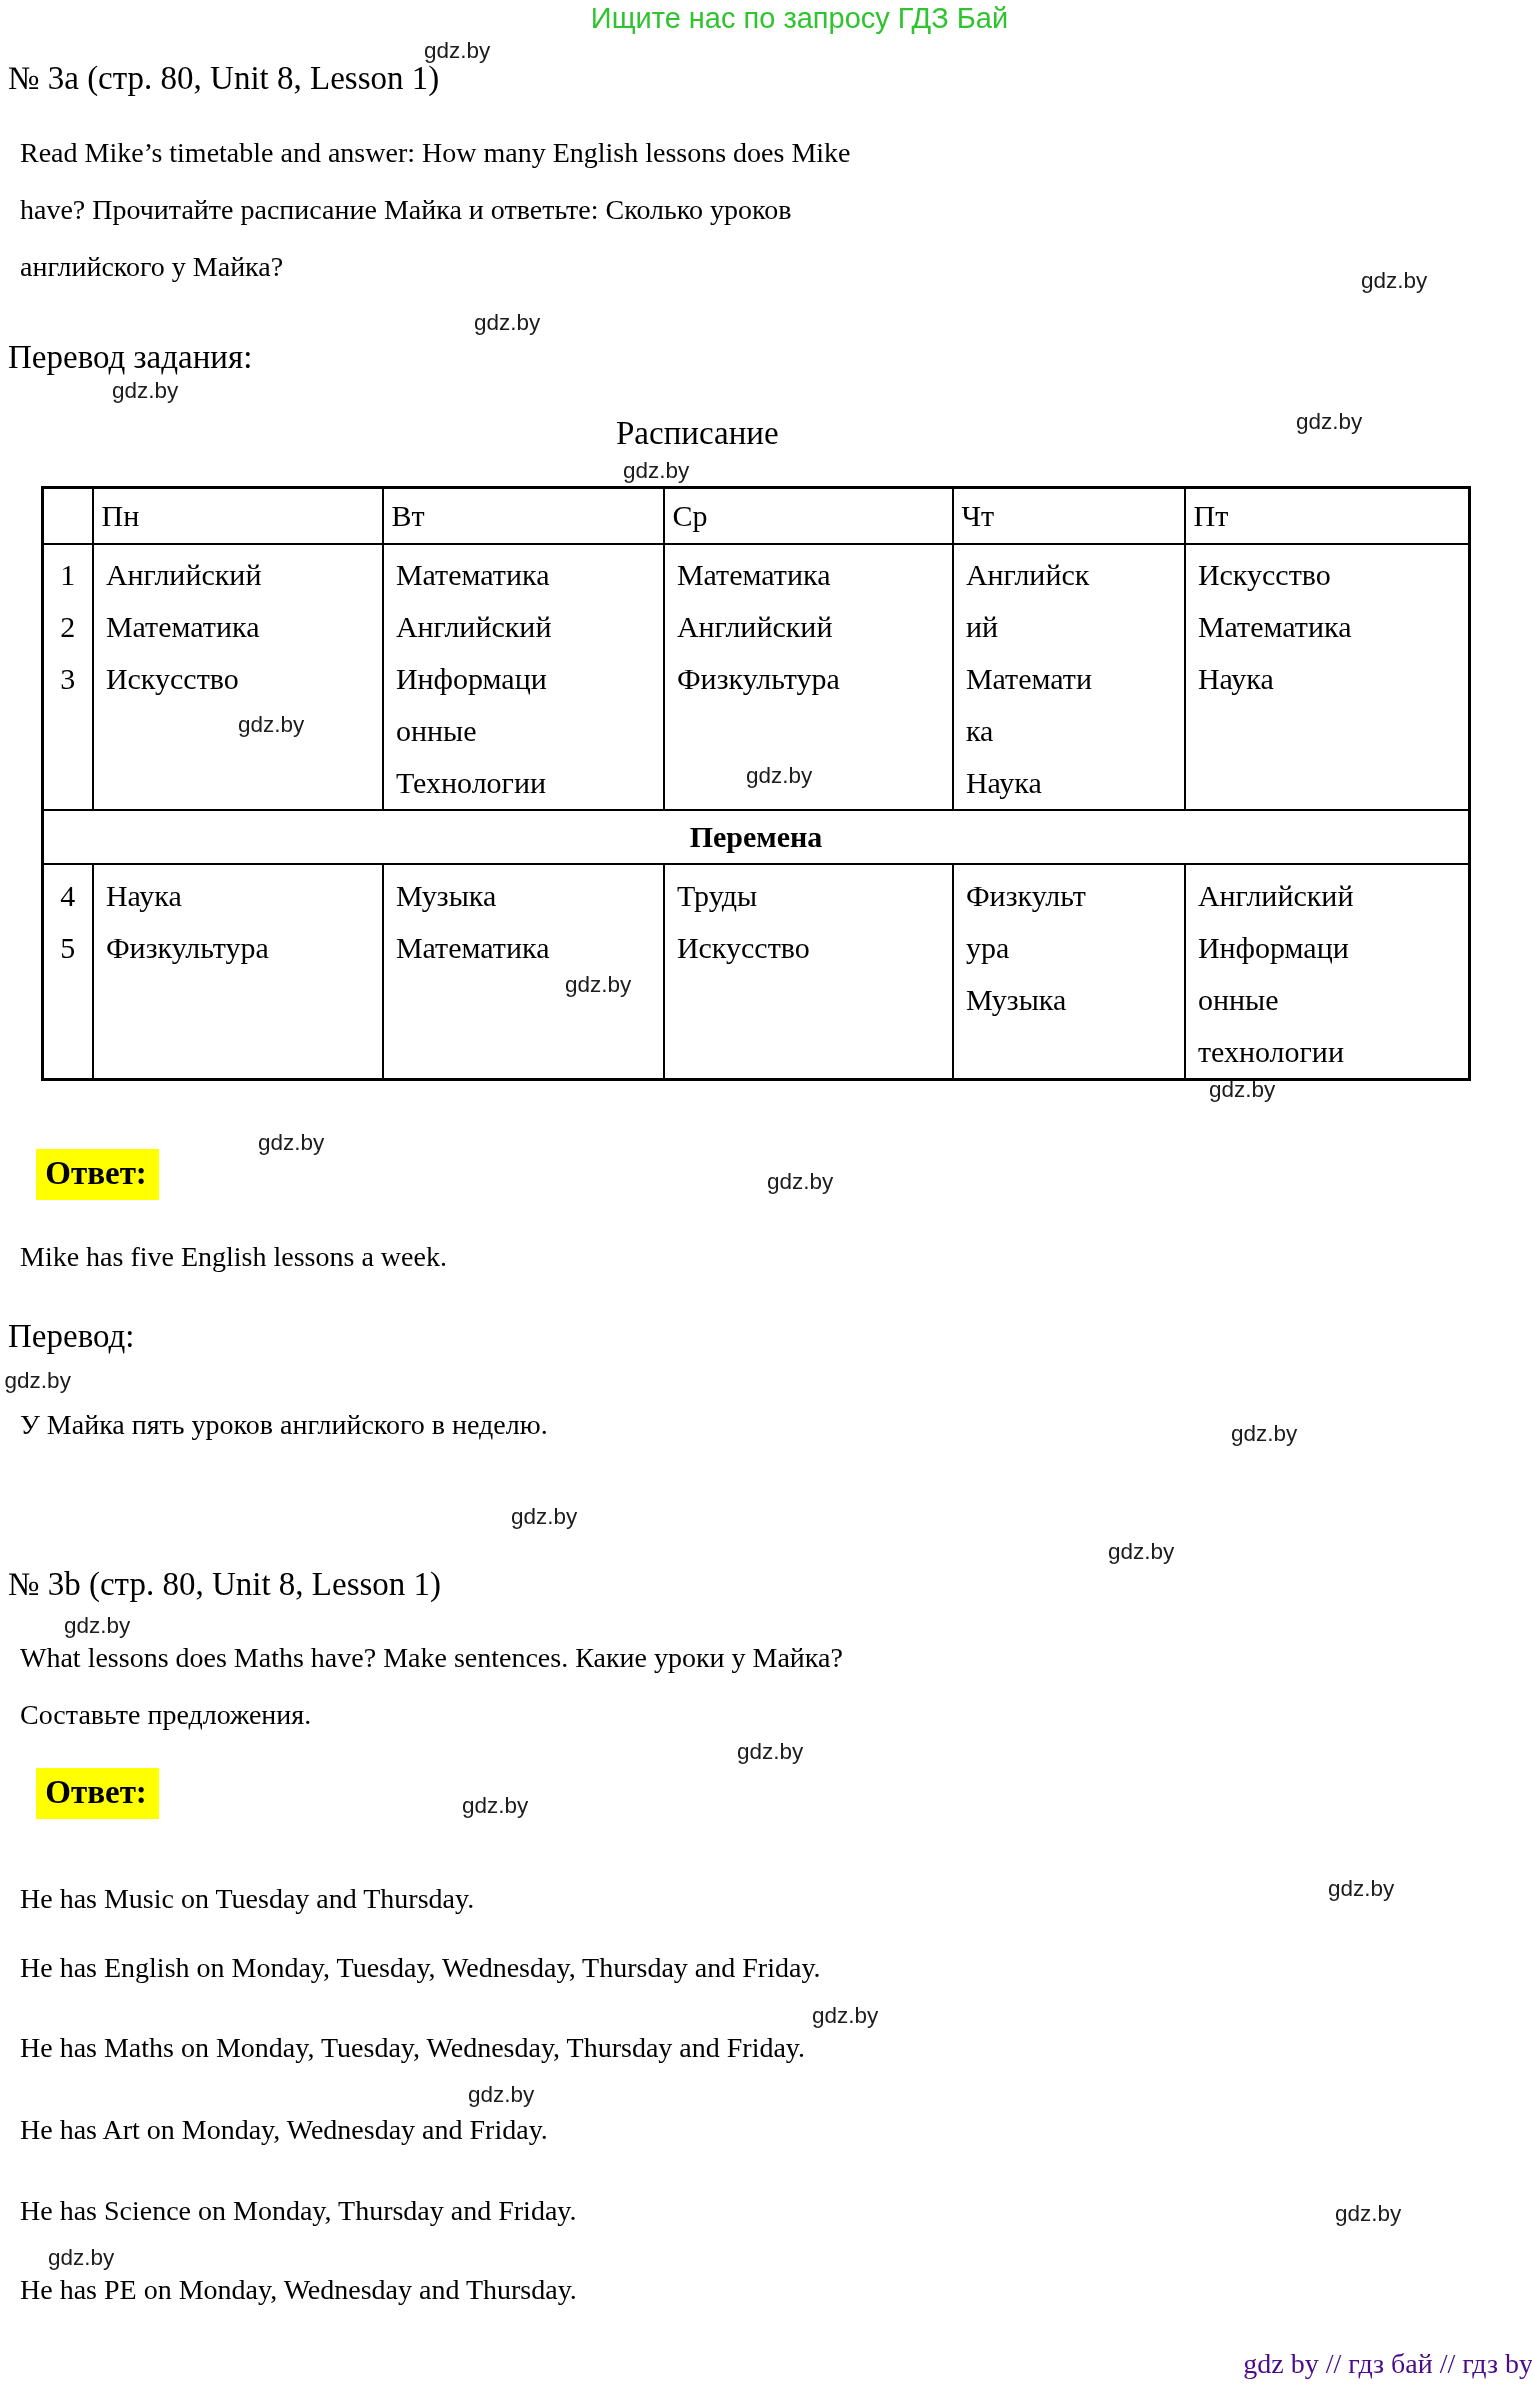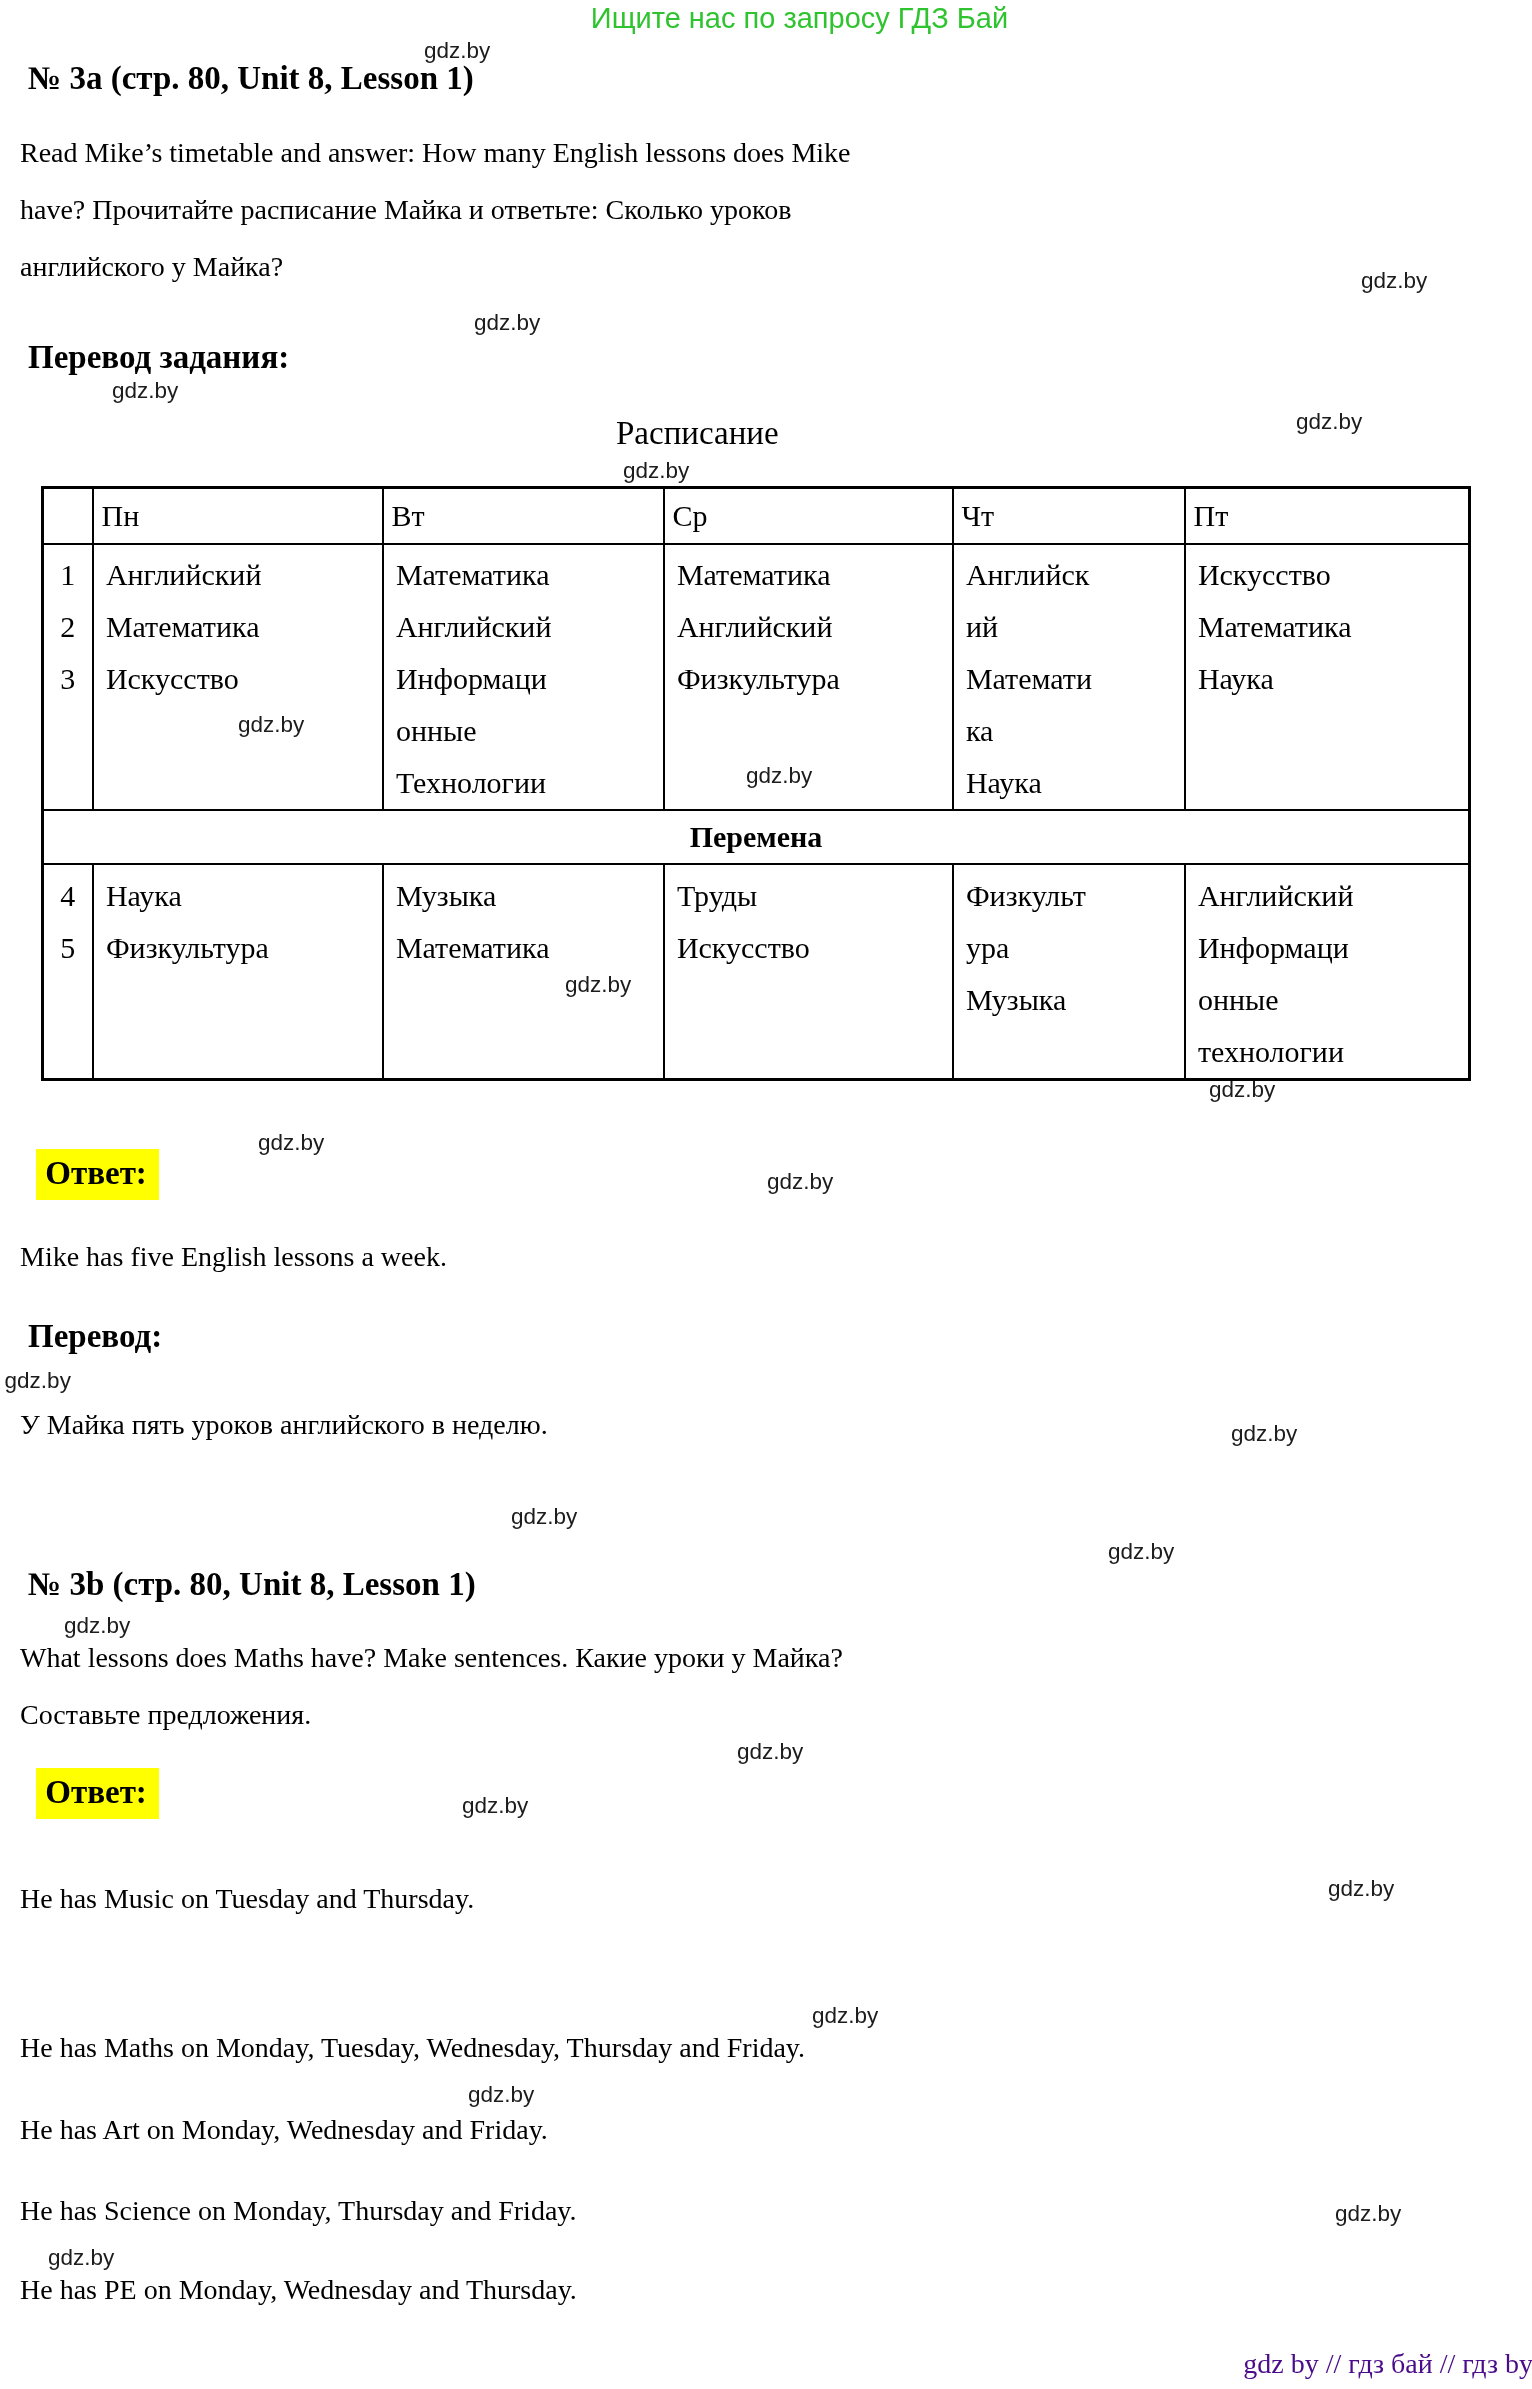--- a/index.html
+++ b/index.html
@@ -32,8 +32,8 @@
     white-space:nowrap;
   }
   .head{
-    position:absolute;left:28px;
-    font-size:33px;font-weight:bold;line-height:39px;
+    position:absolute;left:8px;
+    font-size:33px;font-weight:normal;line-height:39px;
     white-space:nowrap;
   }
   .text{

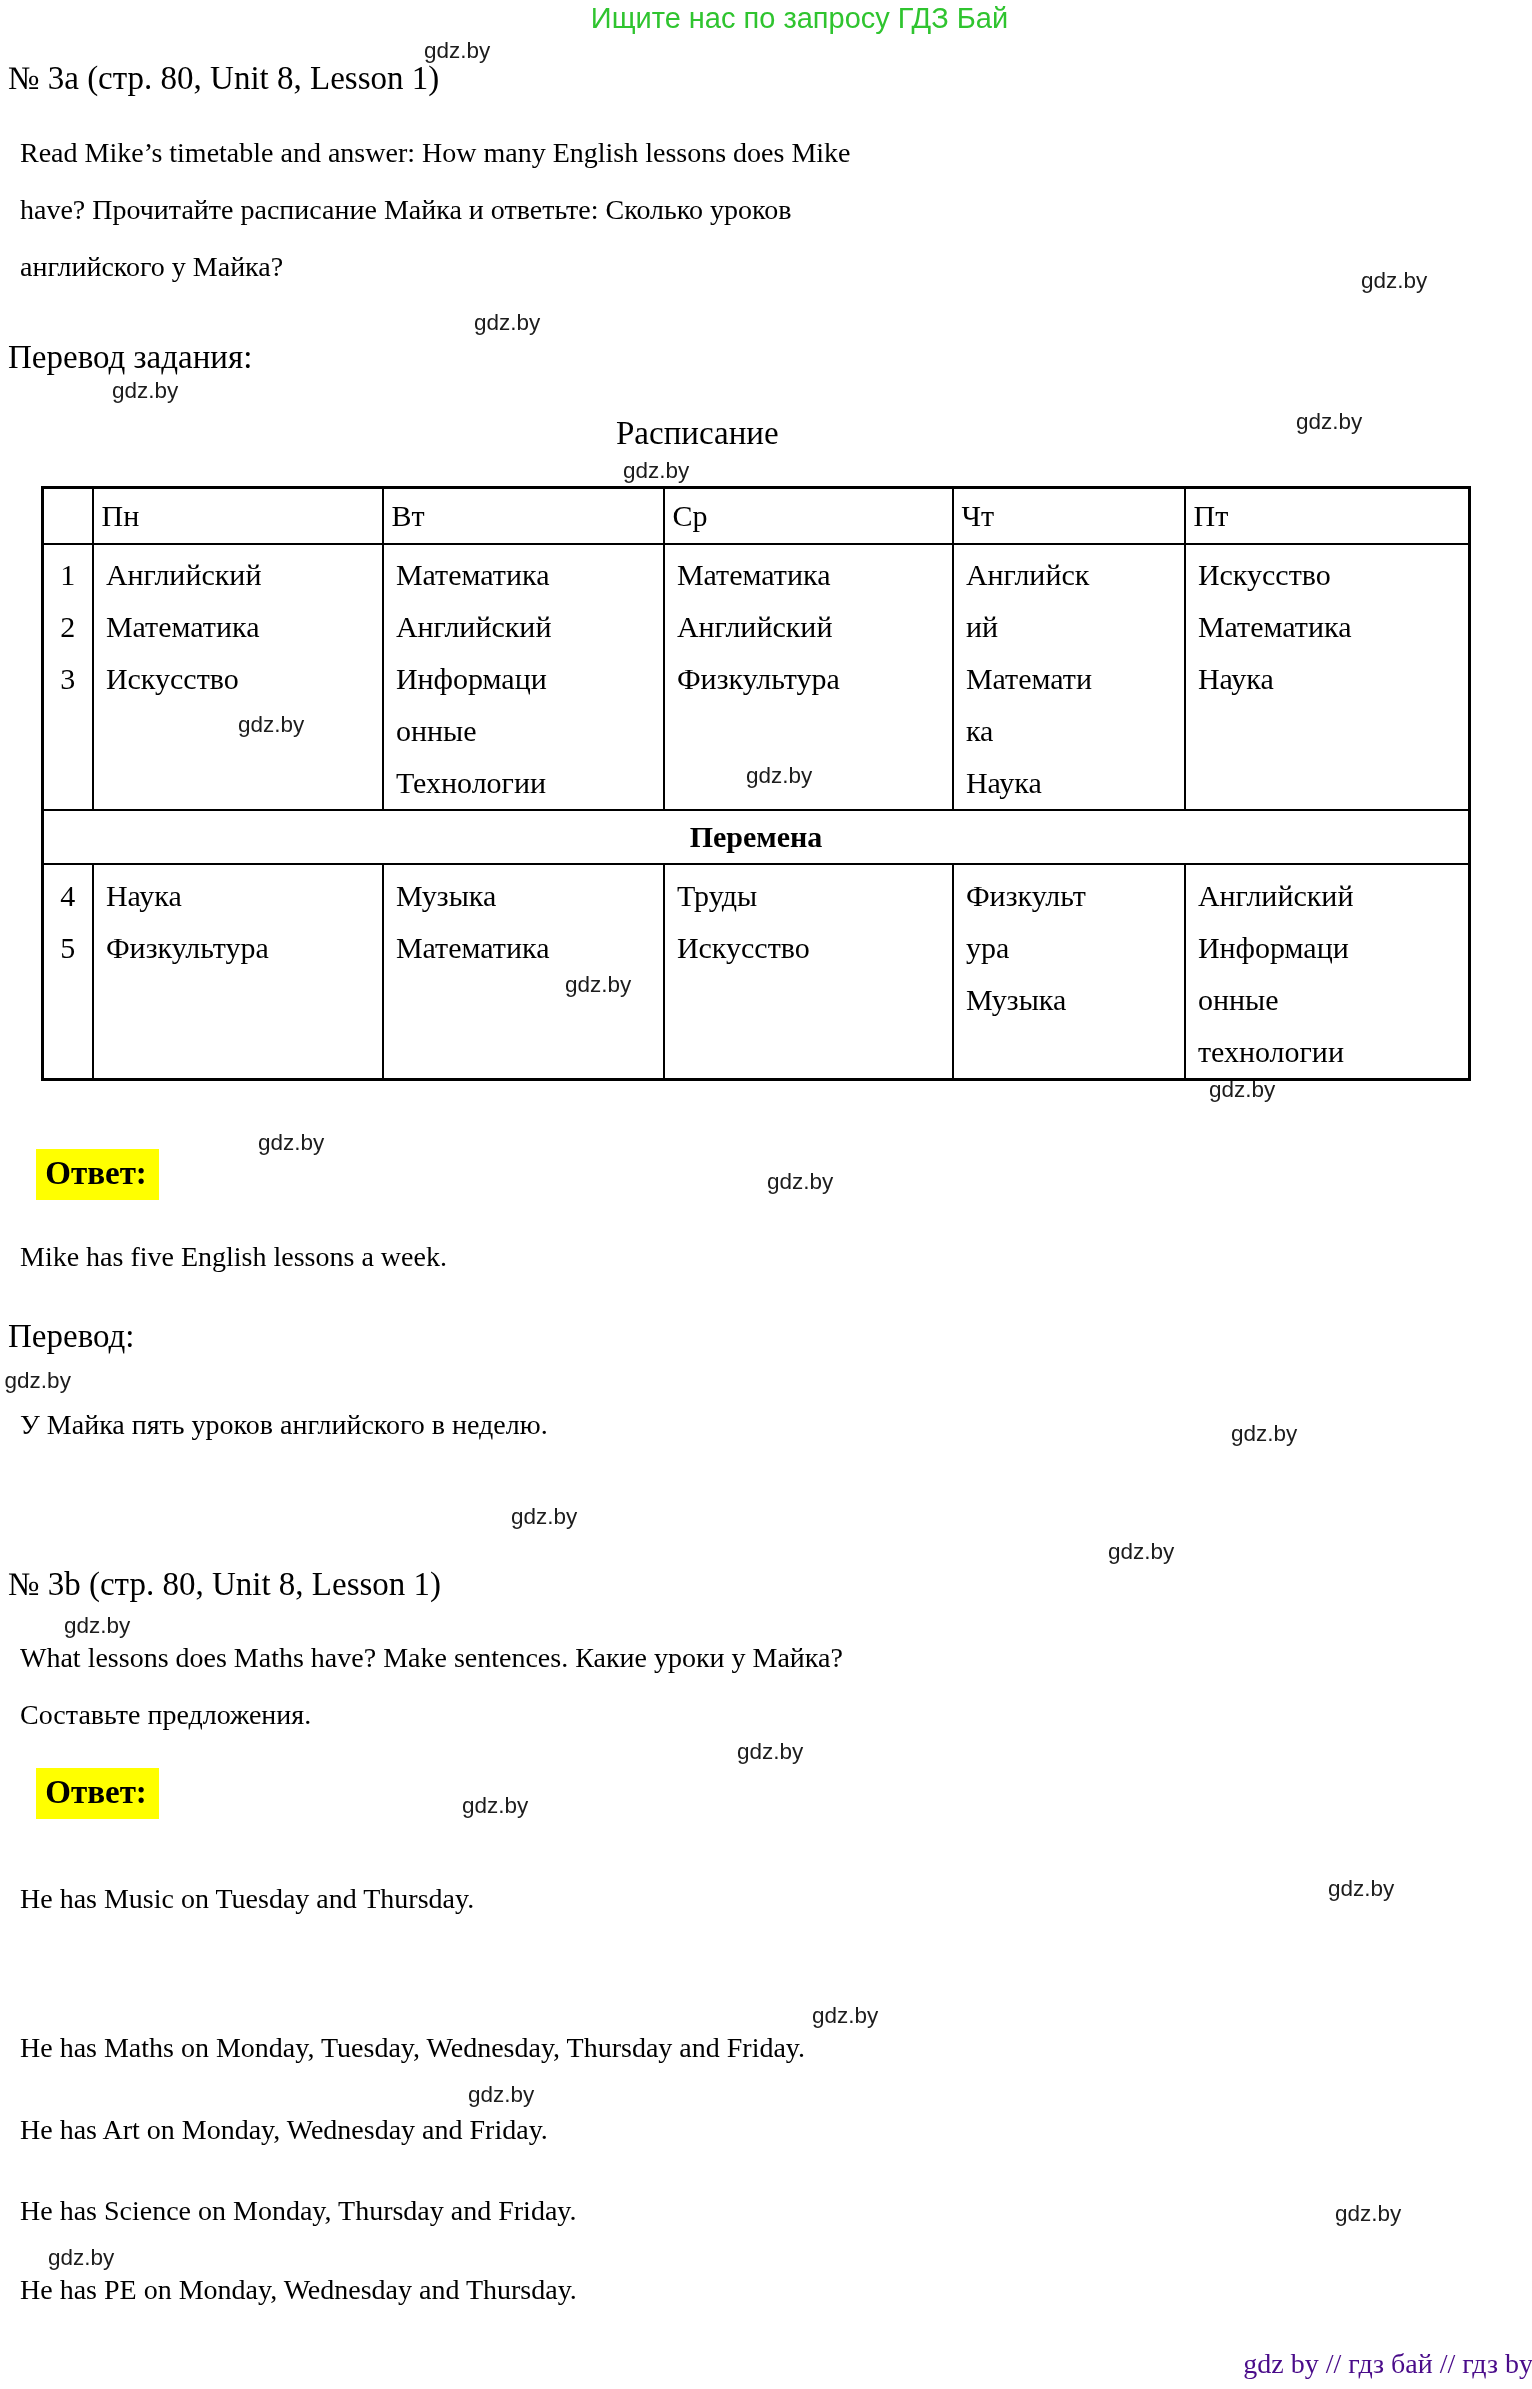--- a/index.html
+++ b/index.html
@@ -222,6 +222,7 @@
   <div class="answer-box" style="top:1768px">Ответ:</div>
 
   <div class="text" style="top:1870px">He has Music on Tuesday and Thursday.</div>
+  <div class="text" style="top:1939px">He has English on Monday, Tuesday, Wednesday, Thursday and Friday.</div>
   <div class="text" style="top:2019px">He has Maths on Monday, Tuesday, Wednesday, Thursday and Friday.</div>
   <div class="text" style="top:2101px">He has Art on Monday, Wednesday and Friday.</div>
   <div class="text" style="top:2261px">He has PE on Monday, Wednesday and Thursday.</div>

